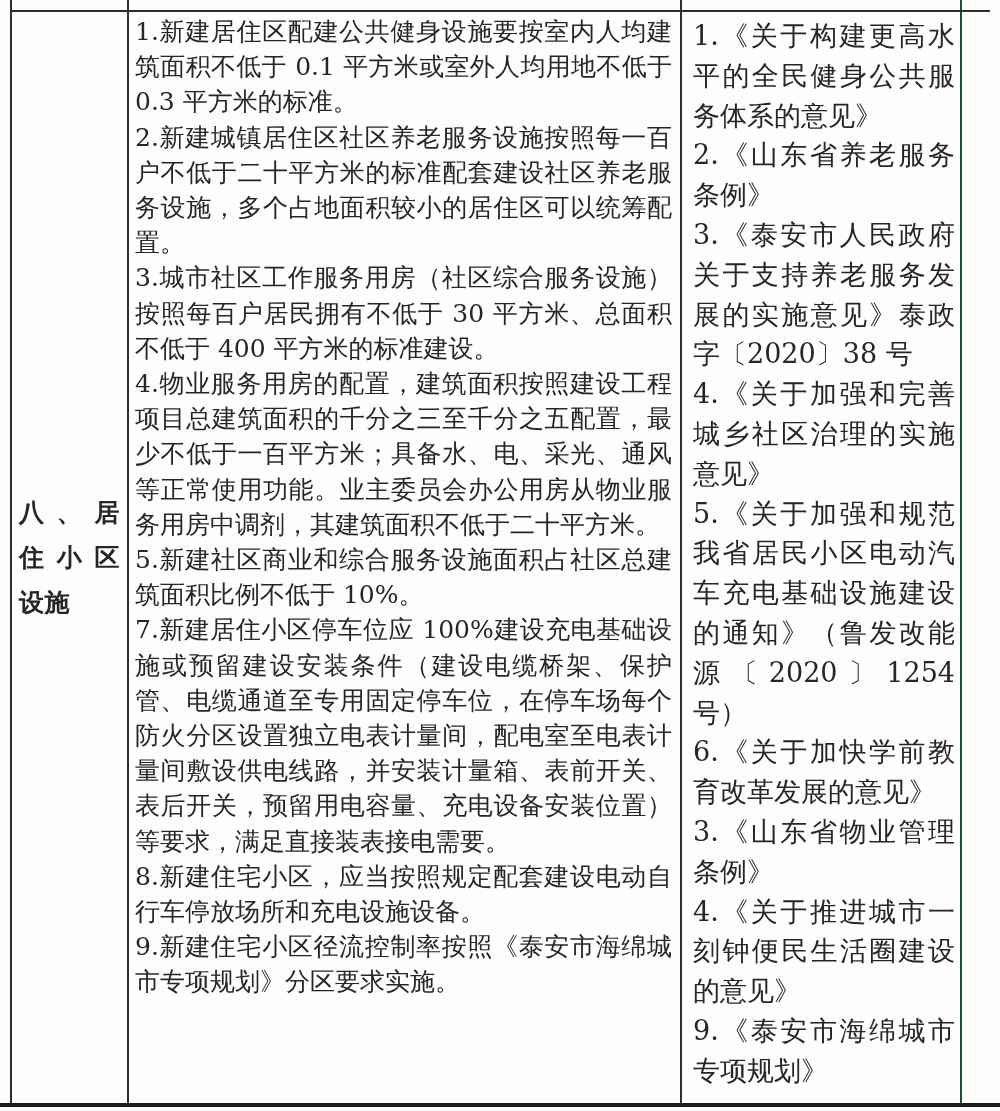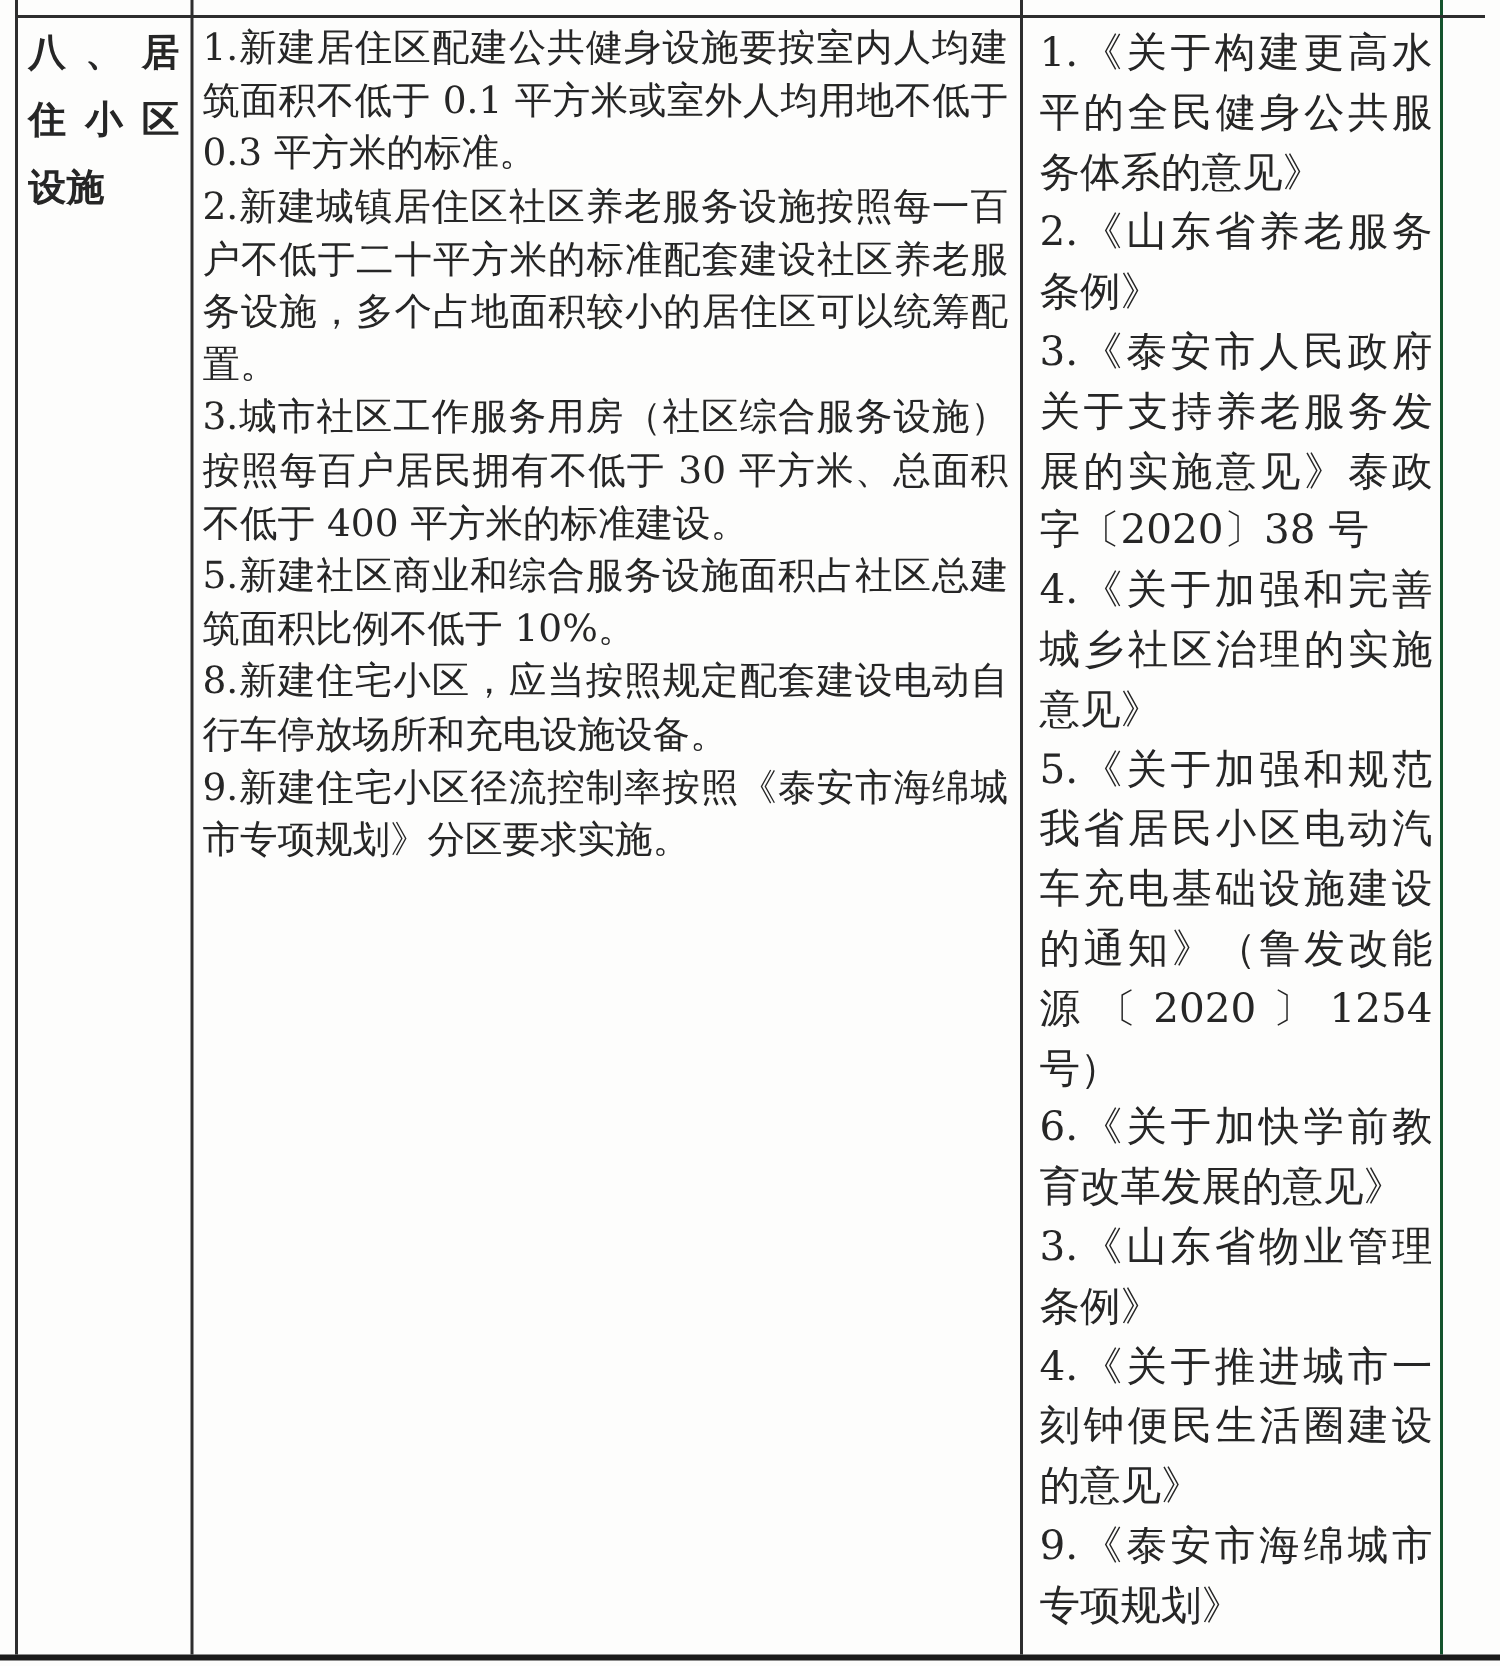--- a/index.html
+++ b/index.html
@@ -105,6 +105,7 @@
           <p class="req-item">1.新建居住区配建公共健身设施要按室内人均建筑面积不低于 0.1 平方米或室外人均用地不低于 0.3 平方米的标准。</p>
           <p class="req-item">2.新建城镇居住区社区养老服务设施按照每一百户不低于二十平方米的标准配套建设社区养老服务设施，多个占地面积较小的居住区可以统筹配置。</p>
           <p class="req-item">3.城市社区工作服务用房（社区综合服务设施）按照每百户居民拥有不低于 30 平方米、总面积不低于 400 平方米的标准建设。</p>
+          <p class="req-item">4.物业服务用房的配置，建筑面积按照建设工程项目总建筑面积的千分之三至千分之五配置，最少不低于一百平方米；具备水、电、采光、通风等正常使用功能。业主委员会办公用房从物业服务用房中调剂，其建筑面积不低于二十平方米。</p>
           <p class="req-item">5.新建社区商业和综合服务设施面积占社区总建筑面积比例不低于 10%。</p>
           <p class="req-item">8.新建住宅小区，应当按照规定配套建设电动自行车停放场所和充电设施设备。</p>
           <p class="req-item">9.新建住宅小区径流控制率按照《泰安市海绵城市专项规划》分区要求实施。</p>

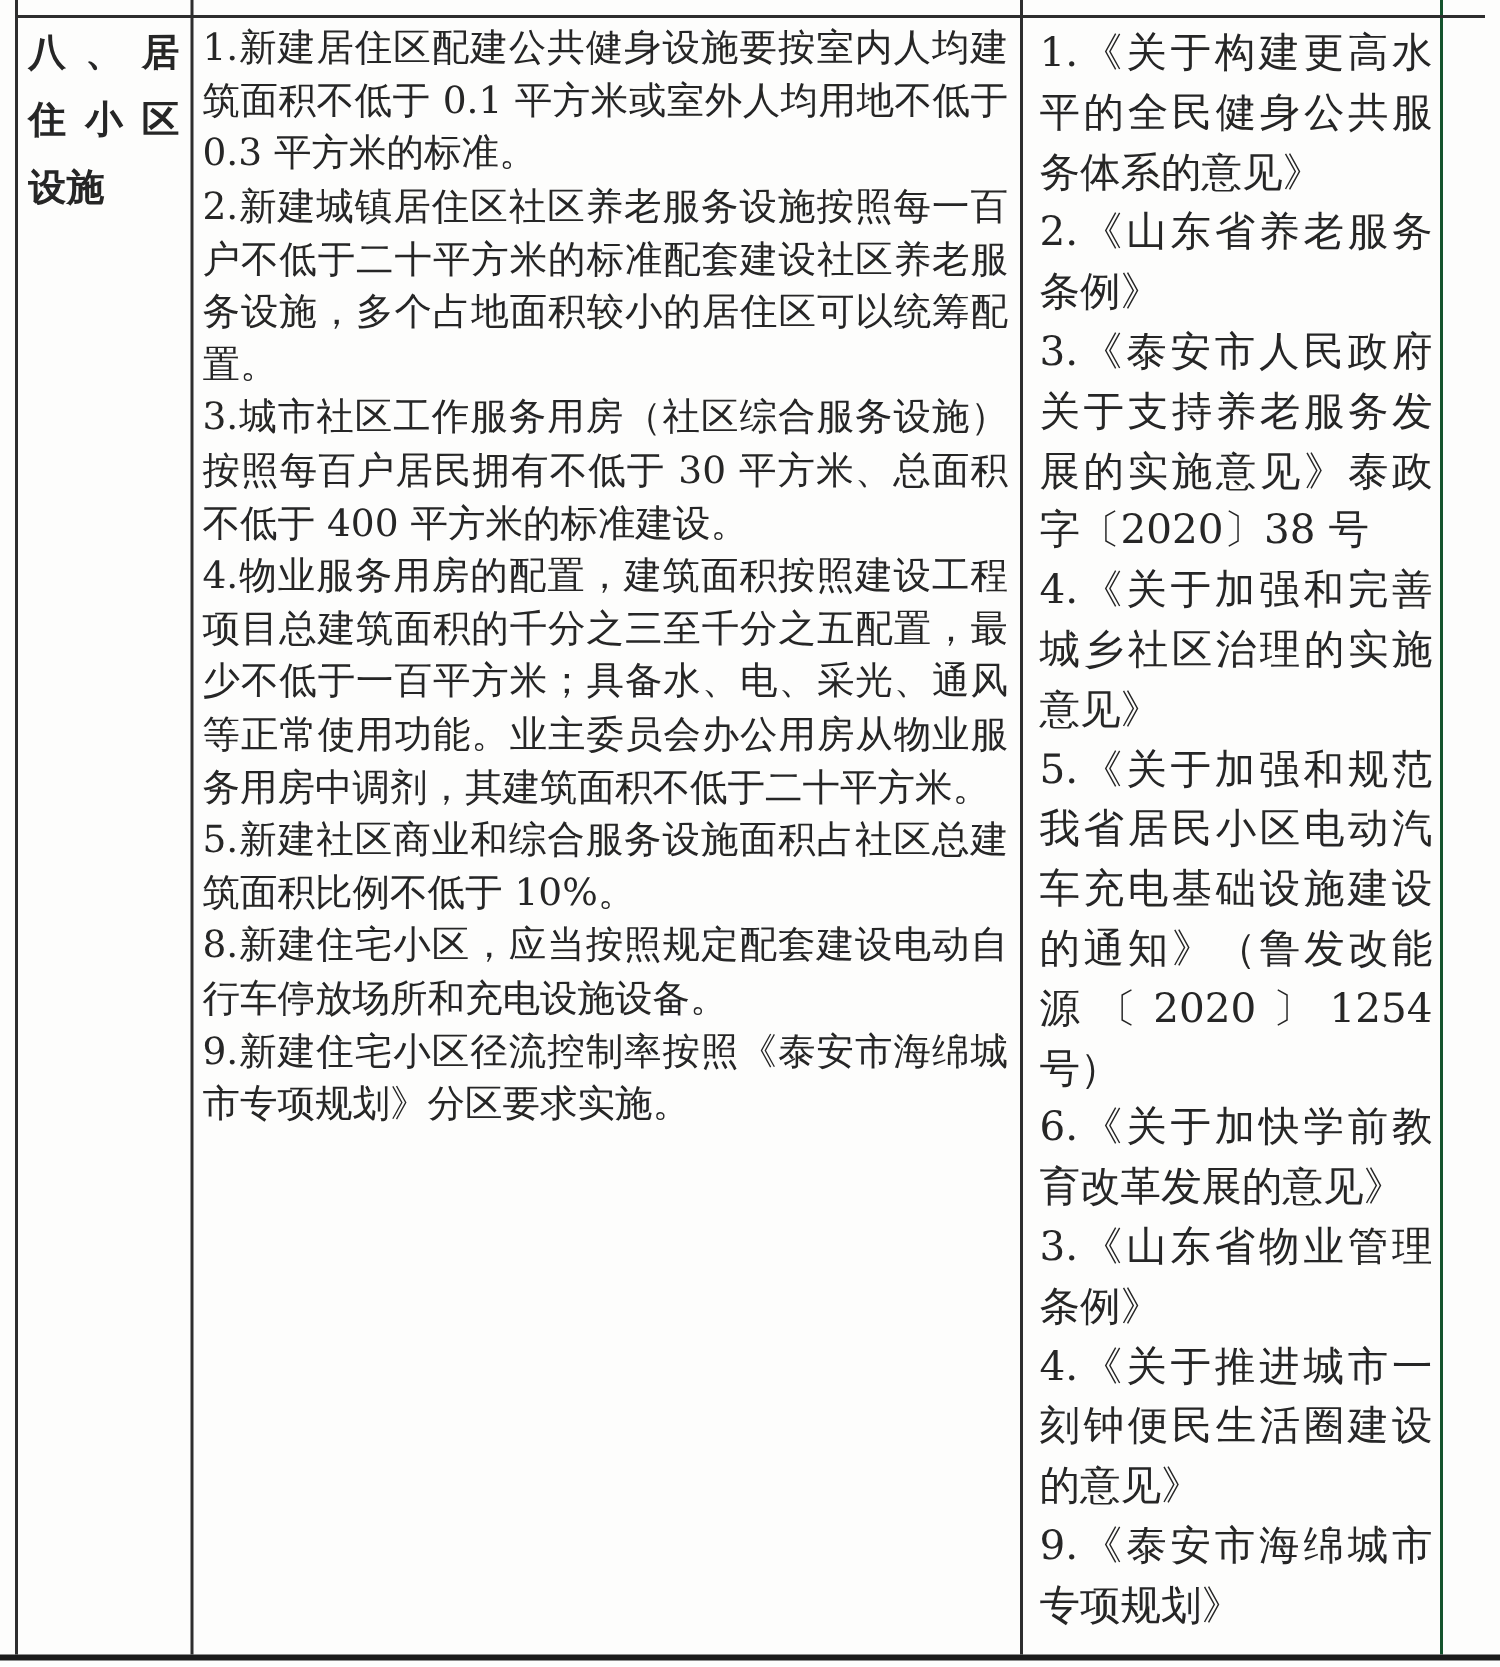--- a/index.html
+++ b/index.html
@@ -43,6 +43,7 @@
 
   .header-cell {
     display: flex;
+    align-items: center;
     padding: 0 7px;
   }
   .header-text {

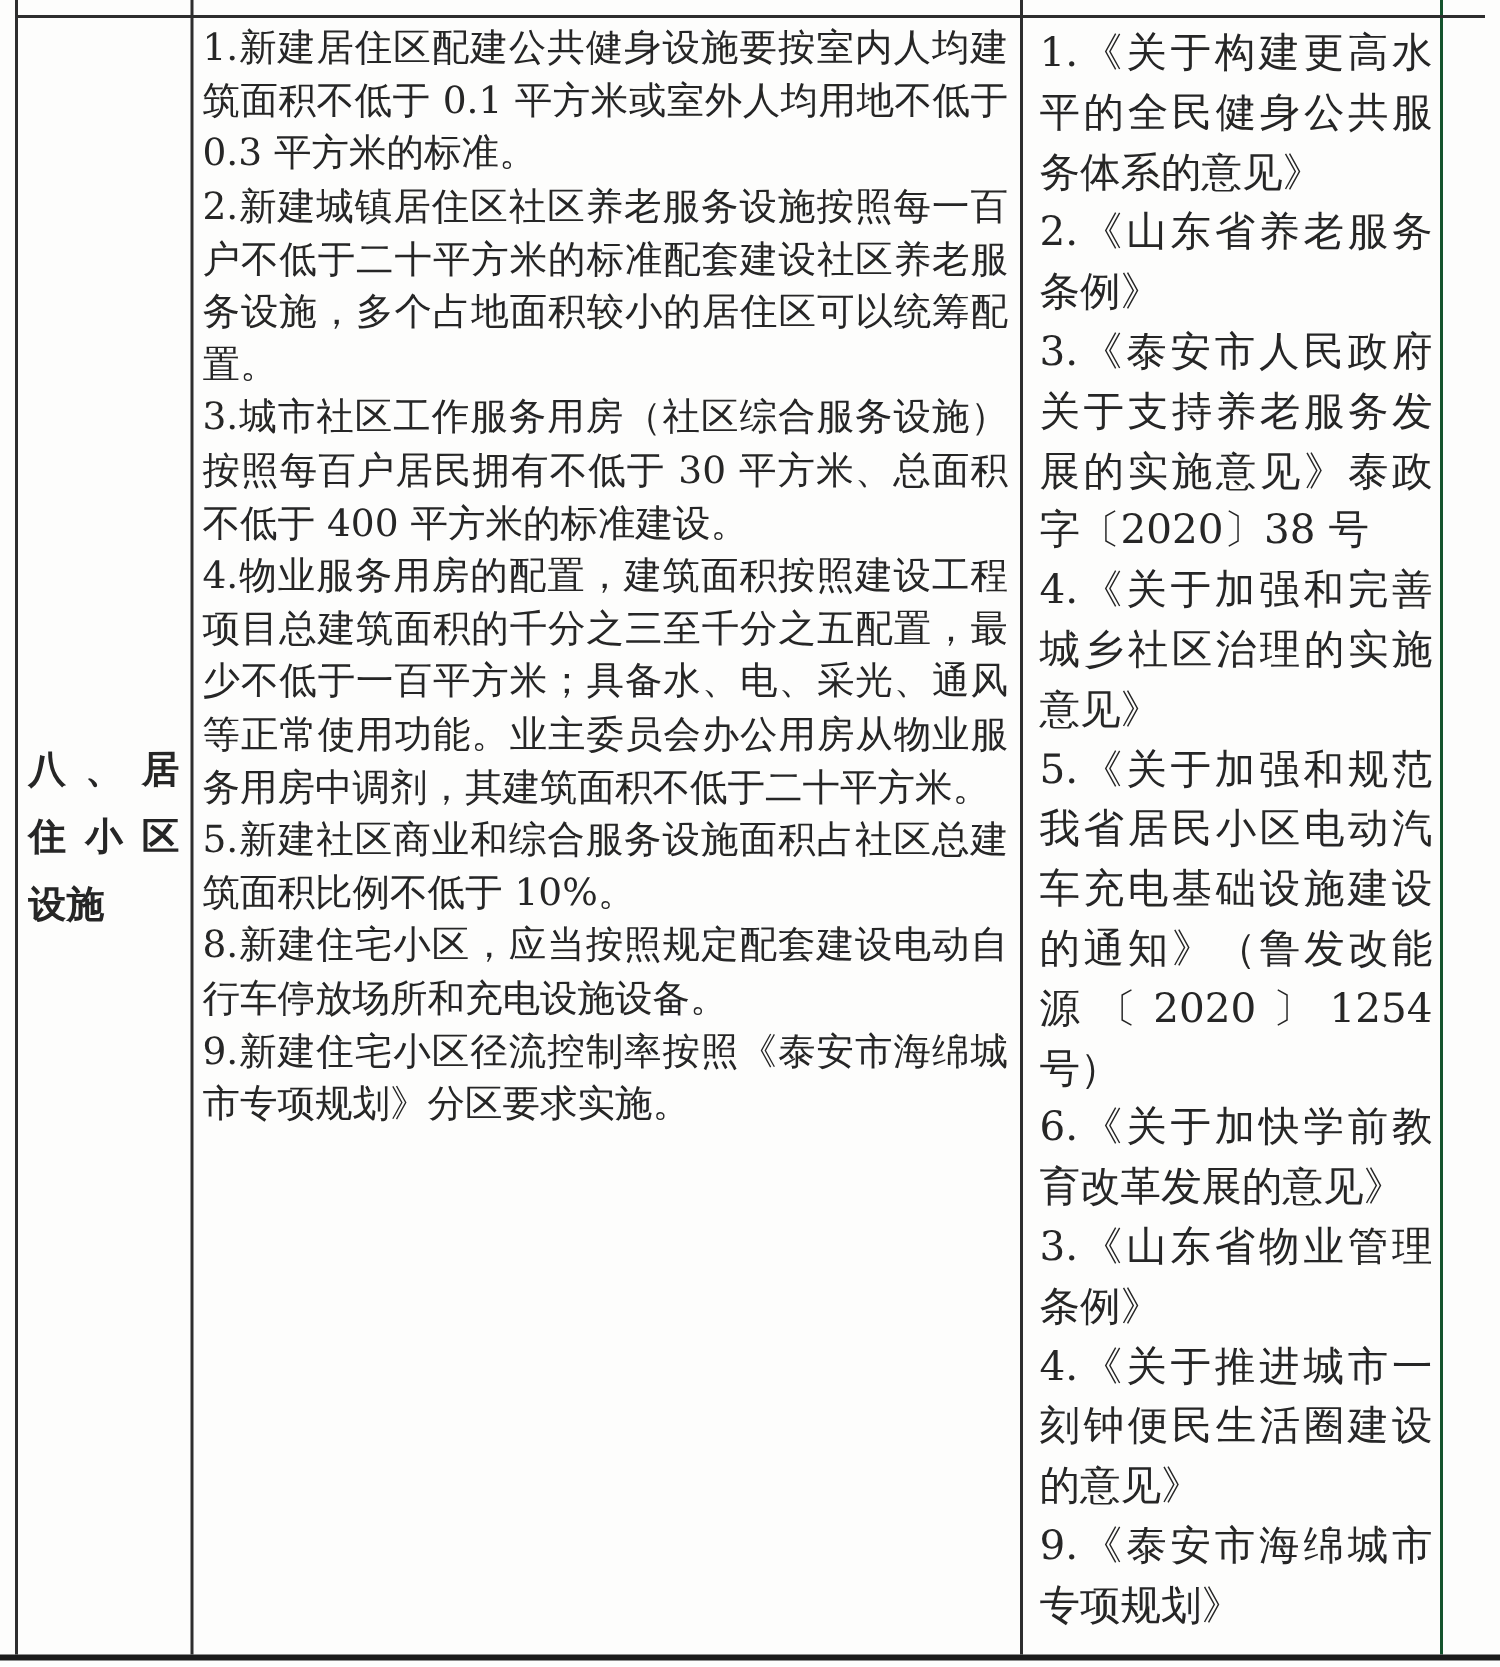--- a/index.html
+++ b/index.html
@@ -108,6 +108,7 @@
           <p class="req-item">3.城市社区工作服务用房（社区综合服务设施）按照每百户居民拥有不低于 30 平方米、总面积不低于 400 平方米的标准建设。</p>
           <p class="req-item">4.物业服务用房的配置，建筑面积按照建设工程项目总建筑面积的千分之三至千分之五配置，最少不低于一百平方米；具备水、电、采光、通风等正常使用功能。业主委员会办公用房从物业服务用房中调剂，其建筑面积不低于二十平方米。</p>
           <p class="req-item">5.新建社区商业和综合服务设施面积占社区总建筑面积比例不低于 10%。</p>
+          <p class="req-item">7.新建居住小区停车位应 100%建设充电基础设施或预留建设安装条件（建设电缆桥架、保护管、电缆通道至专用固定停车位，在停车场每个防火分区设置独立电表计量间，配电室至电表计量间敷设供电线路，并安装计量箱、表前开关、表后开关，预留用电容量、充电设备安装位置）等要求，满足直接装表接电需要。</p>
           <p class="req-item">8.新建住宅小区，应当按照规定配套建设电动自行车停放场所和充电设施设备。</p>
           <p class="req-item">9.新建住宅小区径流控制率按照《泰安市海绵城市专项规划》分区要求实施。</p>
         </div>

